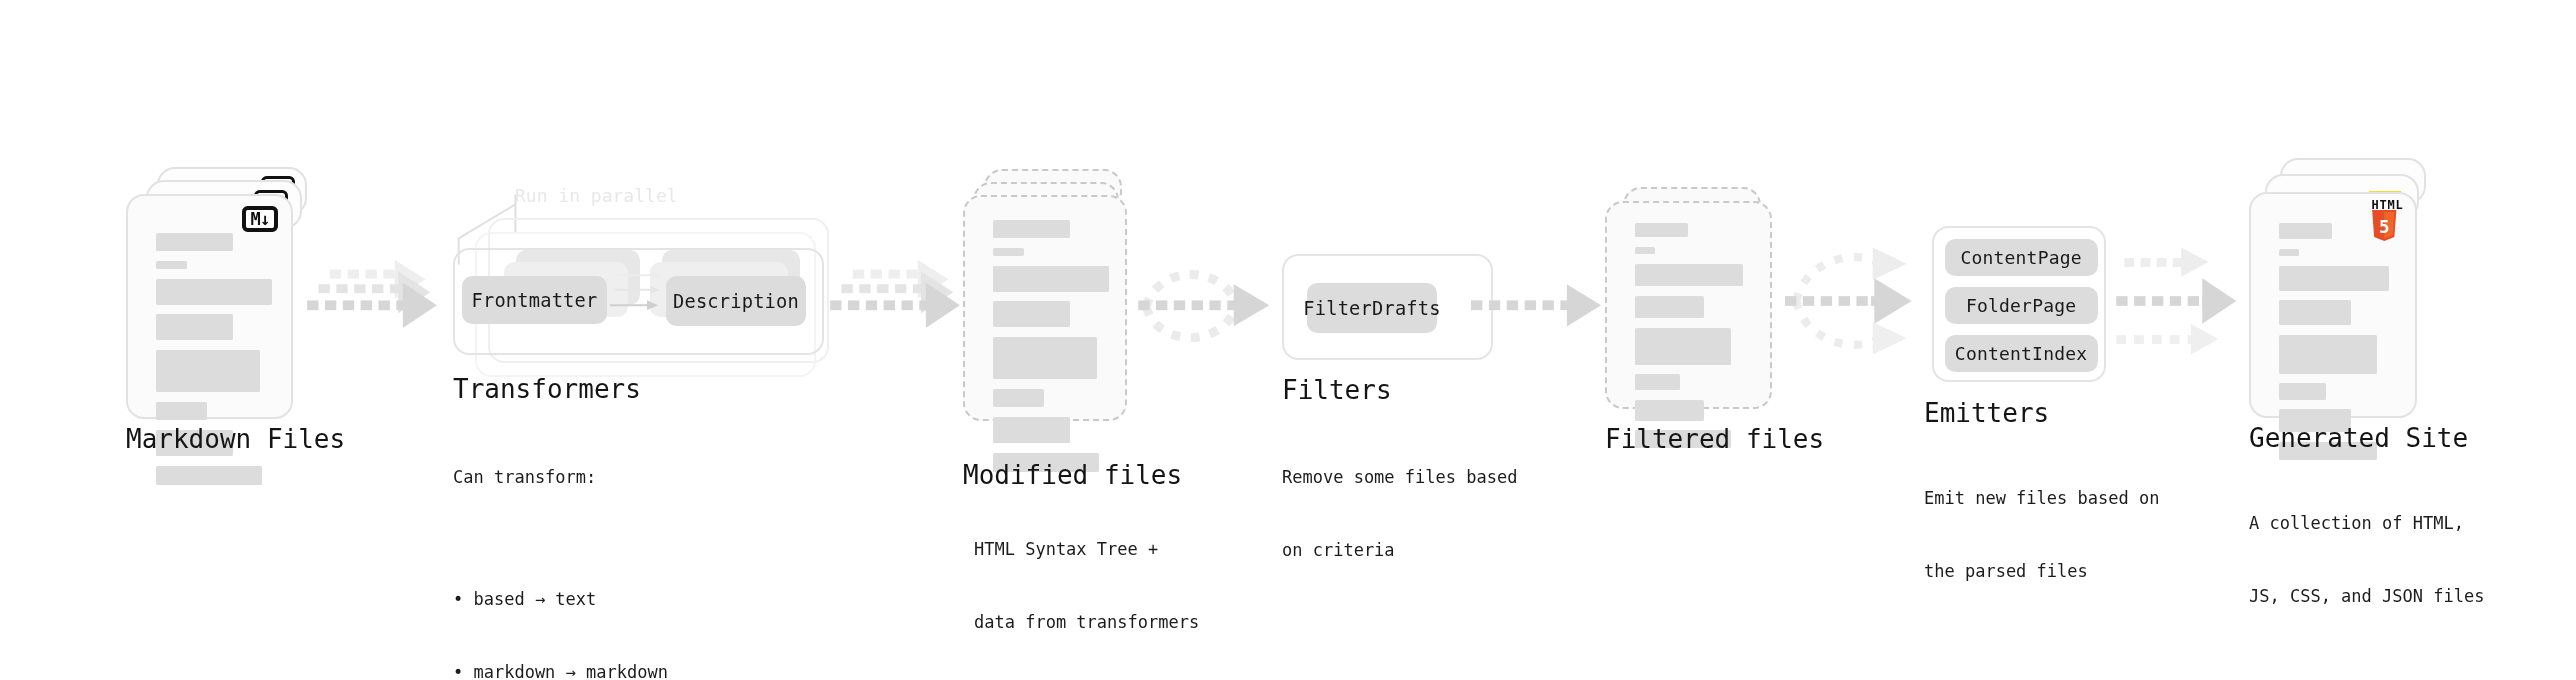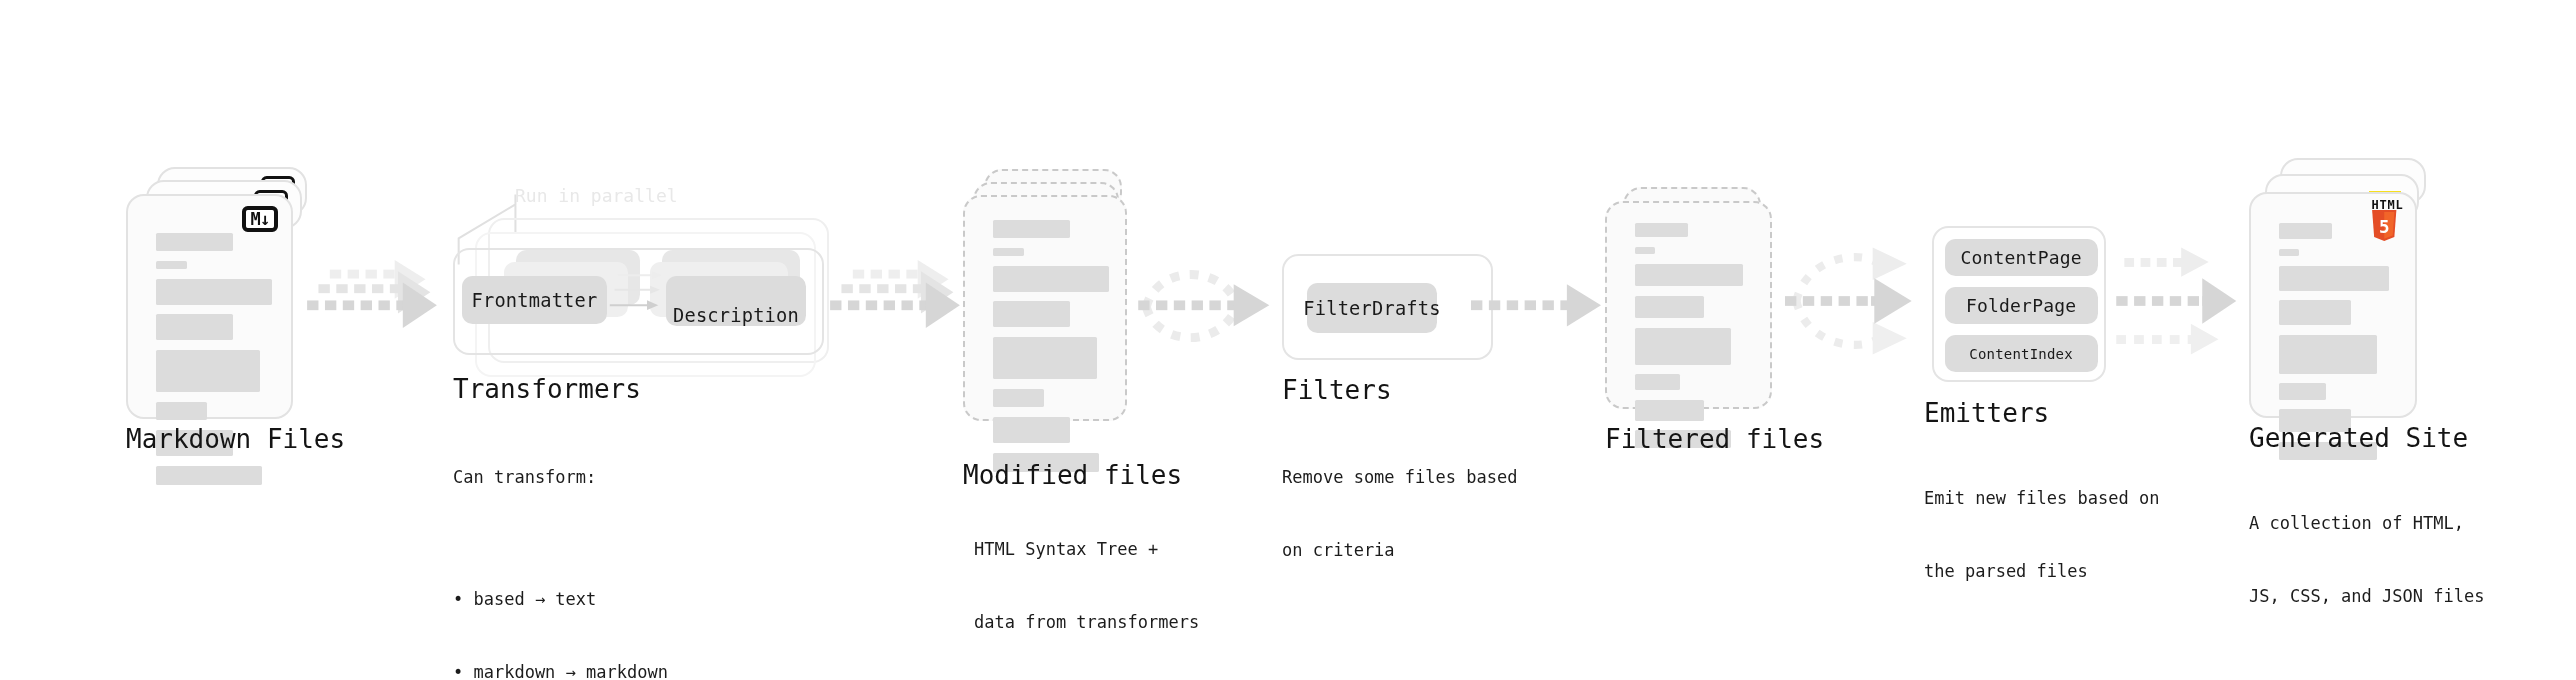--- a/index.html
+++ b/index.html
@@ -220,7 +220,7 @@
     <div class="chip" style="left:462px; top:276px; width:145px; height:48px;">
       <span>Frontmatter</span>
     </div>
-    <div class="chip" style="left:666px; top:276px; width:140px; height:50px;align-items:flex-end;">
+    <div class="chip" style="left:666px; top:276px; width:140px; height:50px;">
       <span>Description</span>
     </div>
 

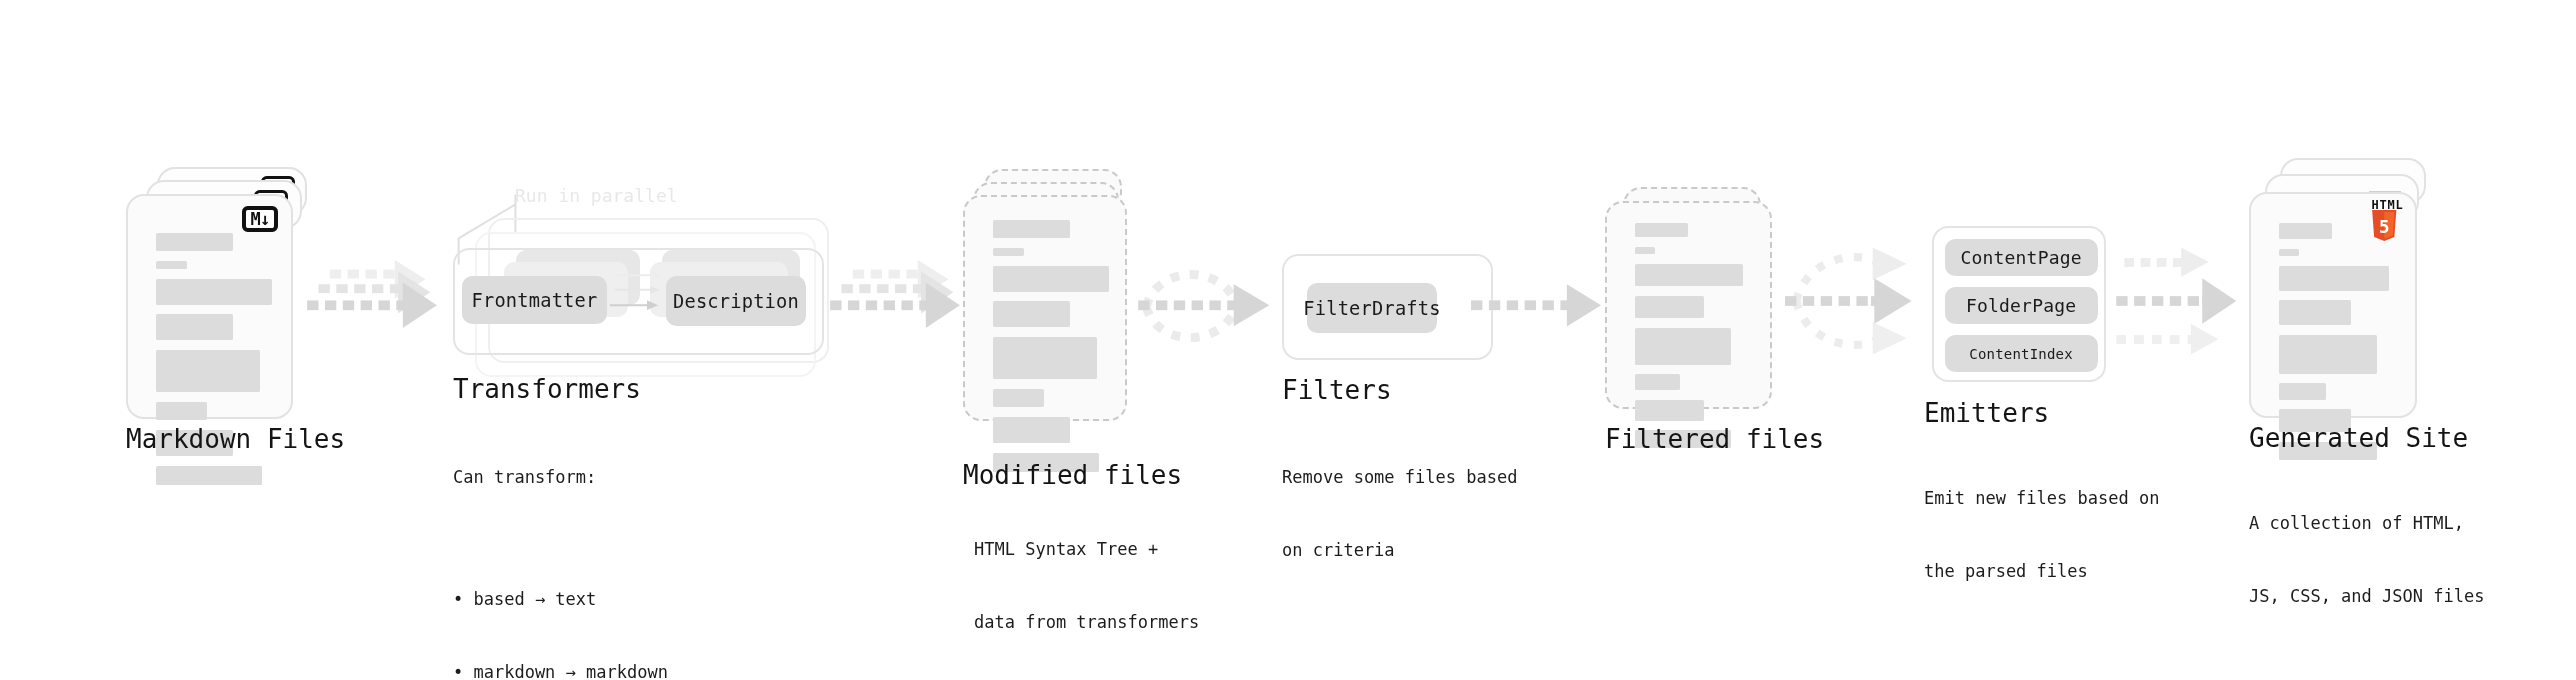--- a/index.html
+++ b/index.html
@@ -382,7 +382,7 @@
       <div class="chip" style="left:10.6px; top:59px; width:153px; height:37px; font-size:18px;">
         <span>FolderPage</span>
       </div>
-      <div class="chip" style="left:10.6px; top:107px; width:153px; height:37px; font-size:14px;">
+      <div class="chip" style="left:10.6px; top:107px; width:153px; height:37px; font-size:18px;">
         <span>ContentIndex</span>
       </div>
     </div>

